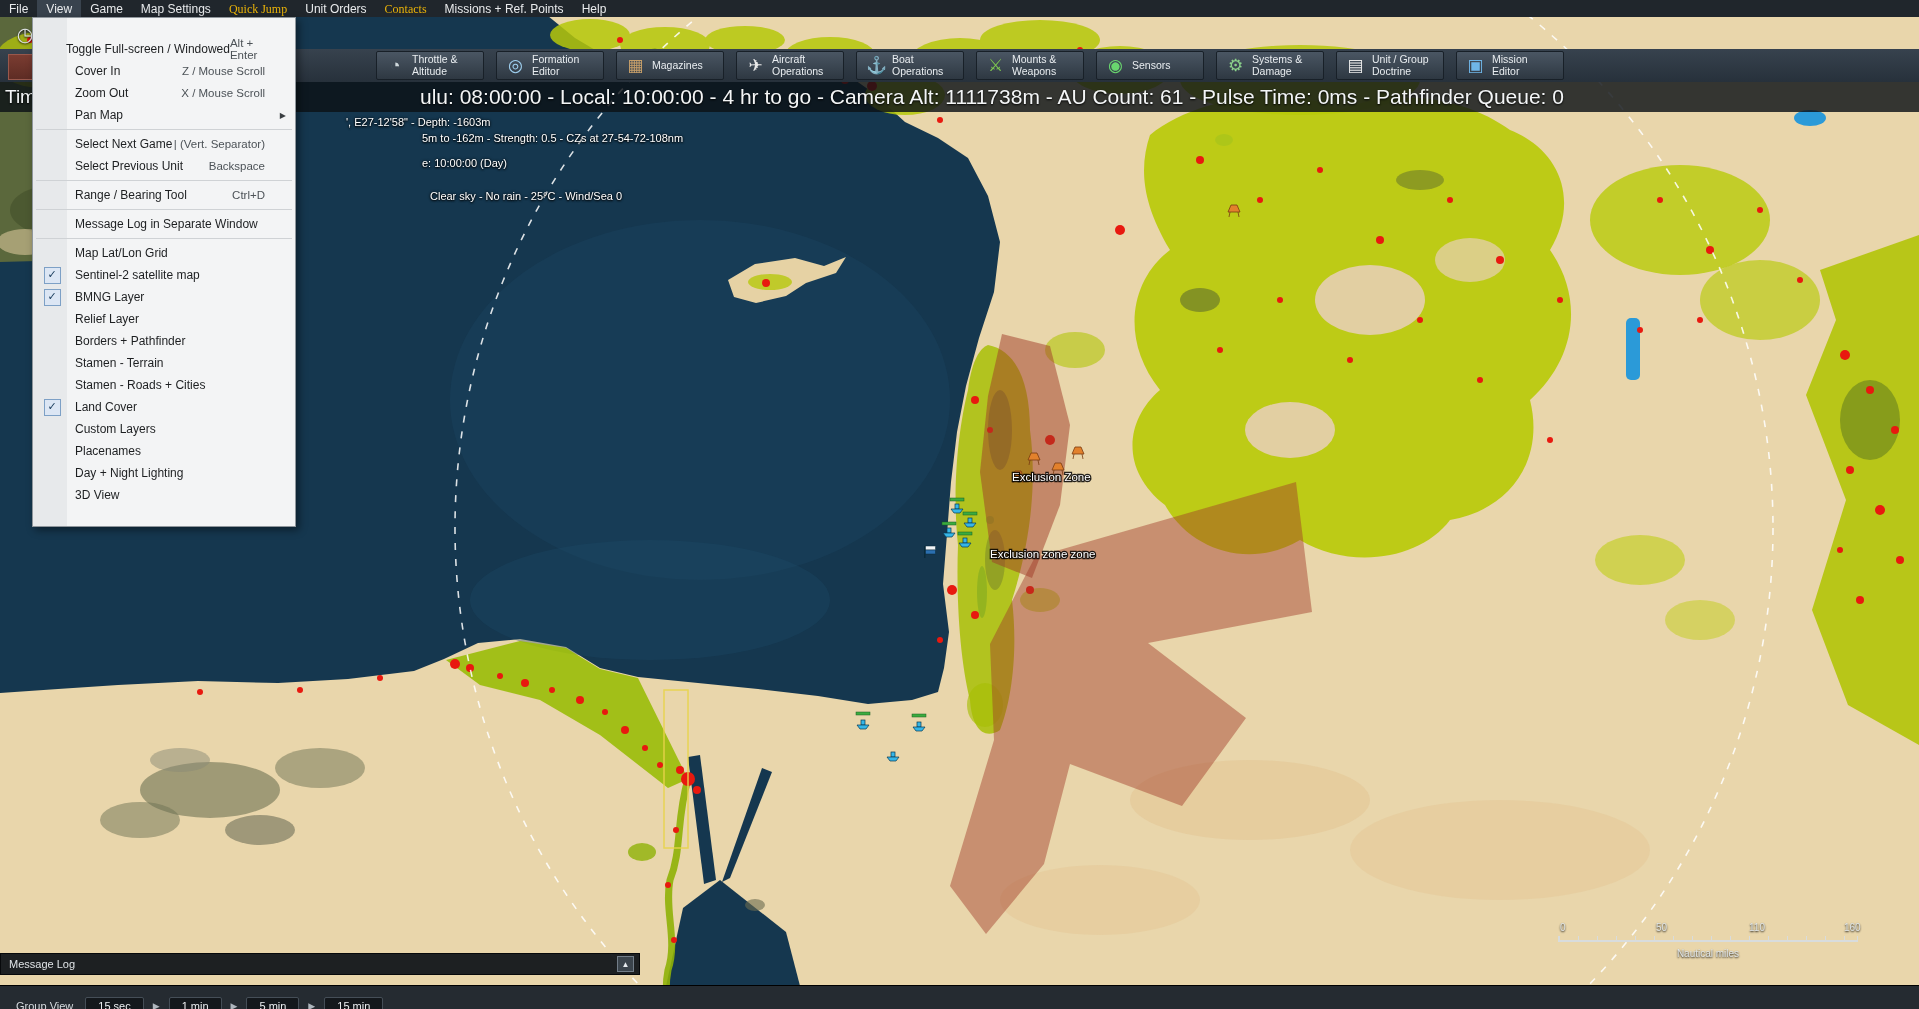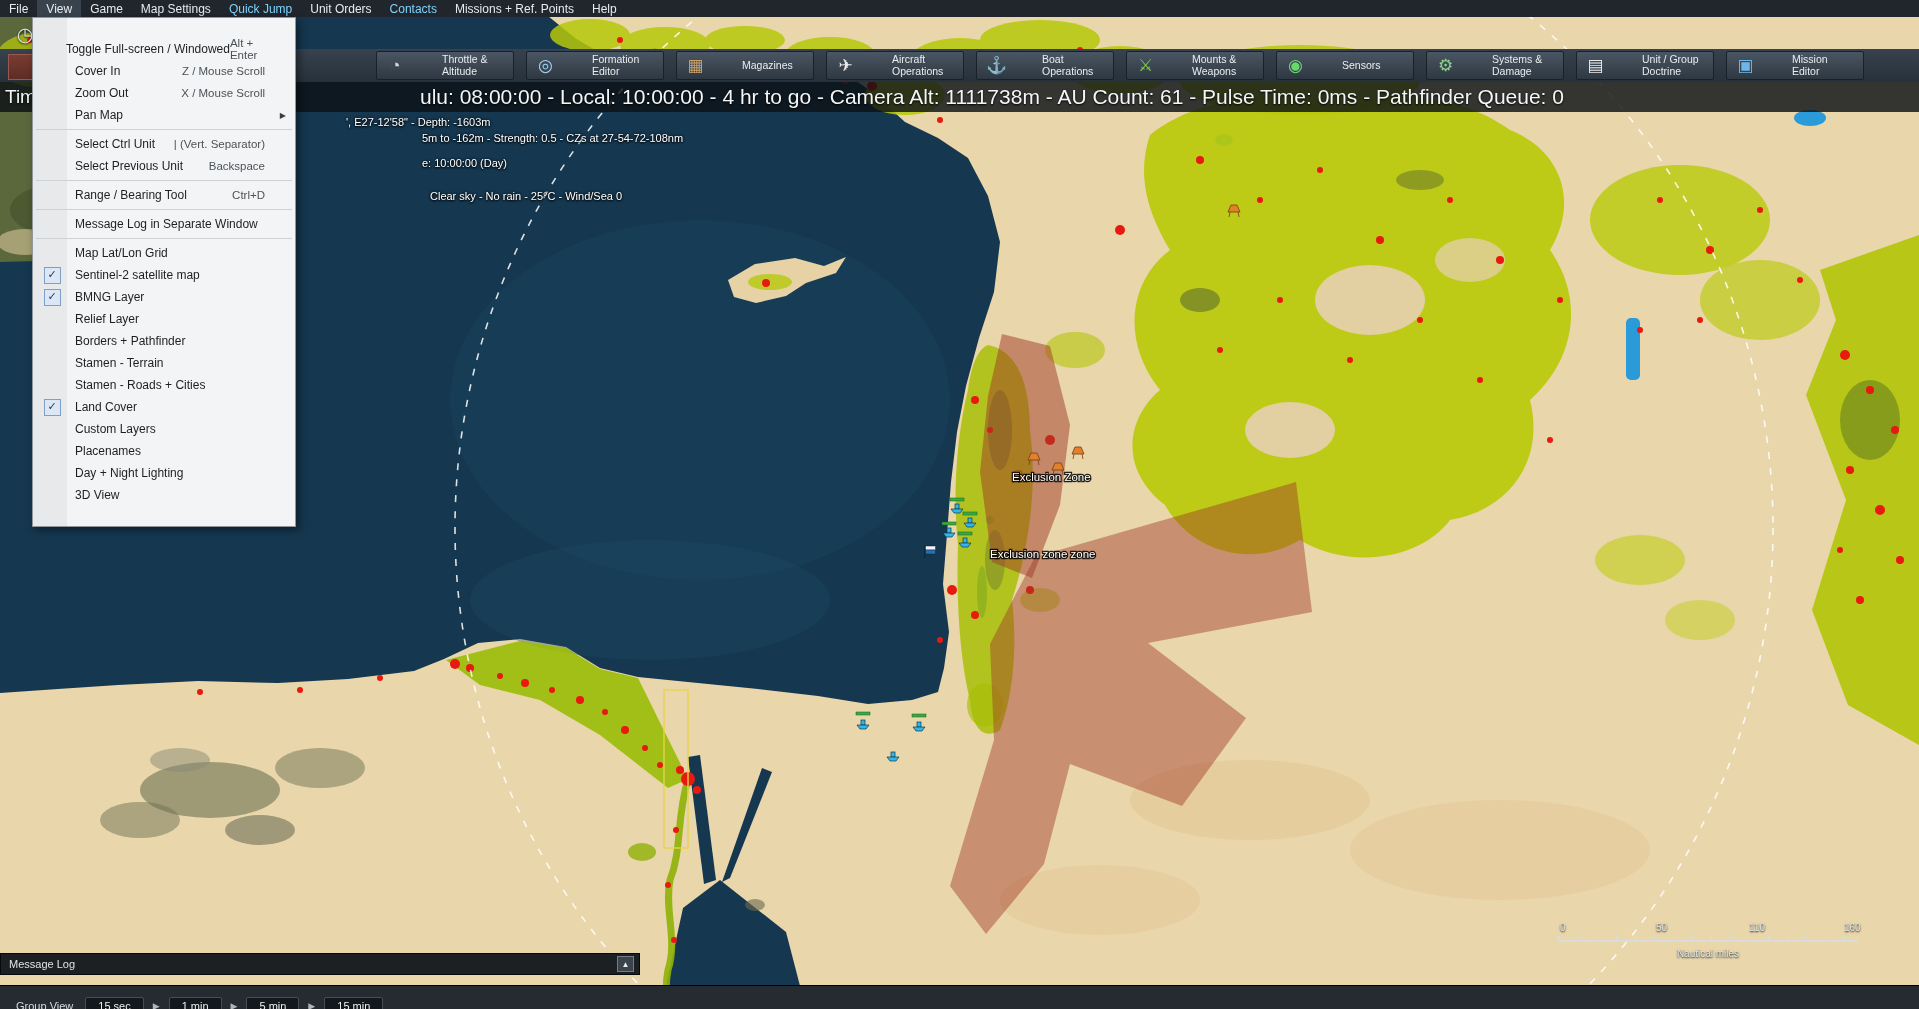--- a/index.html
+++ b/index.html
@@ -17,7 +17,7 @@
   .menubar .mb-item { padding:1px 9px; height:17px; line-height:16px; cursor:default; }
   .menubar .mb-item.open { background:#3c4document; background:#3c4document; }
   .menubar .mb-item.open { background:#39434e; }
-  .menubar .mb-item.disabled { color:#7dd3fc; }
+  .menubar .mb-item.disabled { color:#eab308;font-family:Liberation Serif, serif; }
 
   
   .menu-popup { position:absolute; left:32px; top:17px; width:264px; z-index:40;

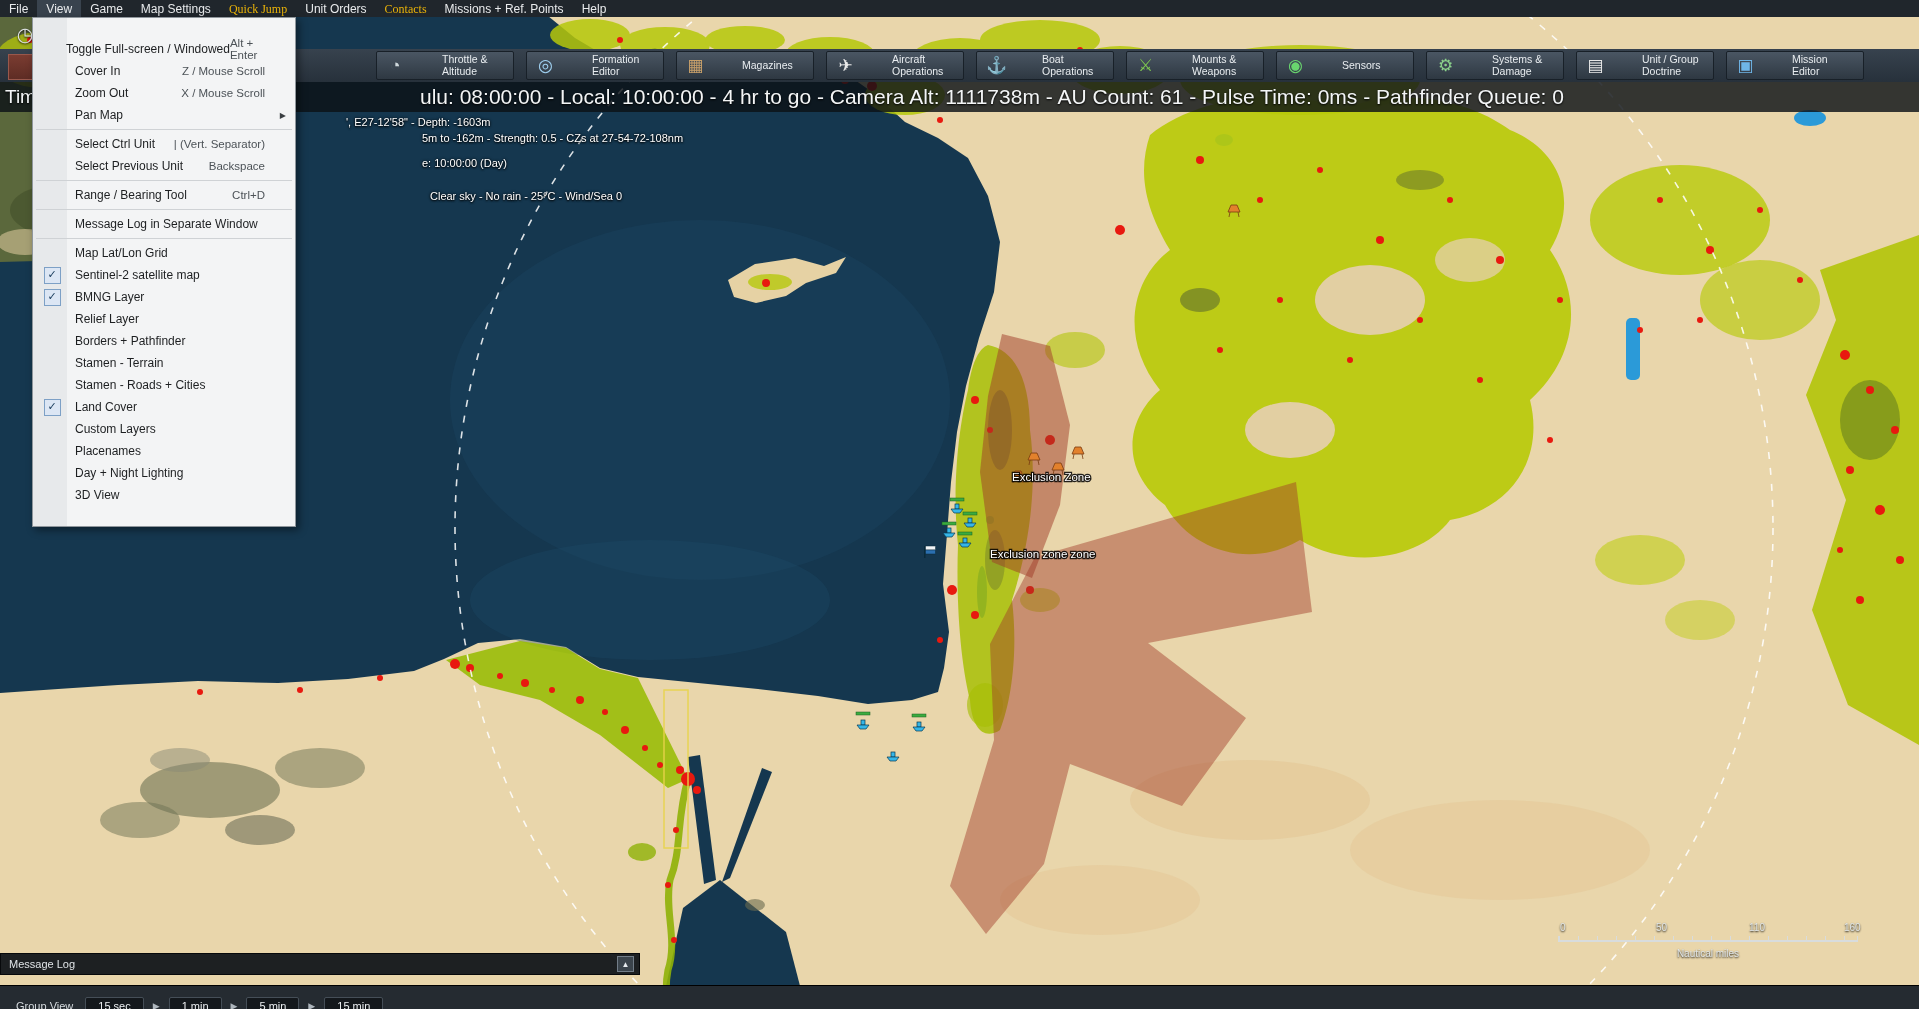--- a/index.html
+++ b/index.html
@@ -43,7 +43,7 @@
     background:linear-gradient(#4a5663,#2e3842); border:1px solid #182028;
     border-radius:2px; color:#e9edf0; font-size:10.5px; line-height:1.12; }
   .tb-icon { font-size:17px; width:19px; text-align:center; }
-  .tb-label { width:62px;margin-left:30px; }
+  .tb-label { width:62px; }
 
   
   .status-band { position:absolute; left:0; top:82px; width:1919px; height:30px;

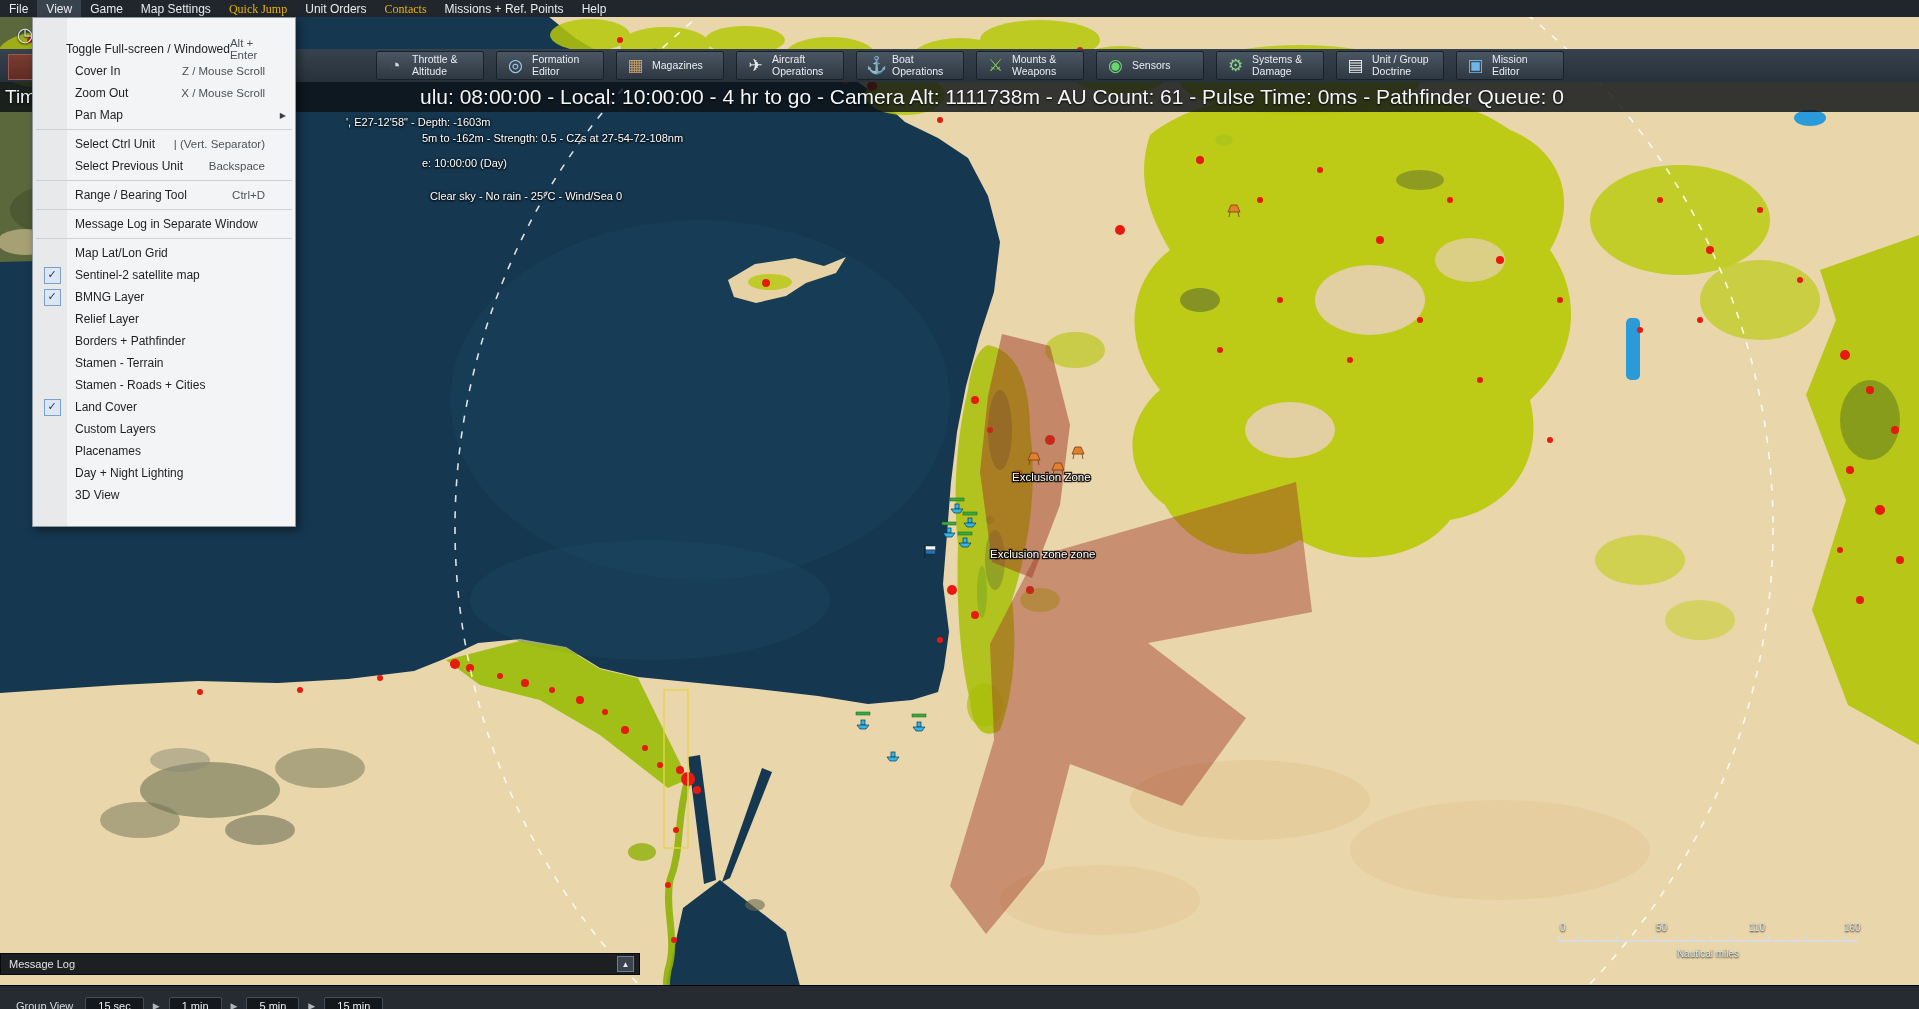--- a/index.html
+++ b/index.html
@@ -431,7 +431,7 @@
     <div class="menu-sep"></div>
     <div class="mi">
       <span class="mi-check"></span>
-      <span class="mi-label">Select Ctrl Unit</span>
+      <span class="mi-label">Select Next Game</span>
       <span class="mi-short">| (Vert. Separator)</span>
     </div>
     <div class="mi">

